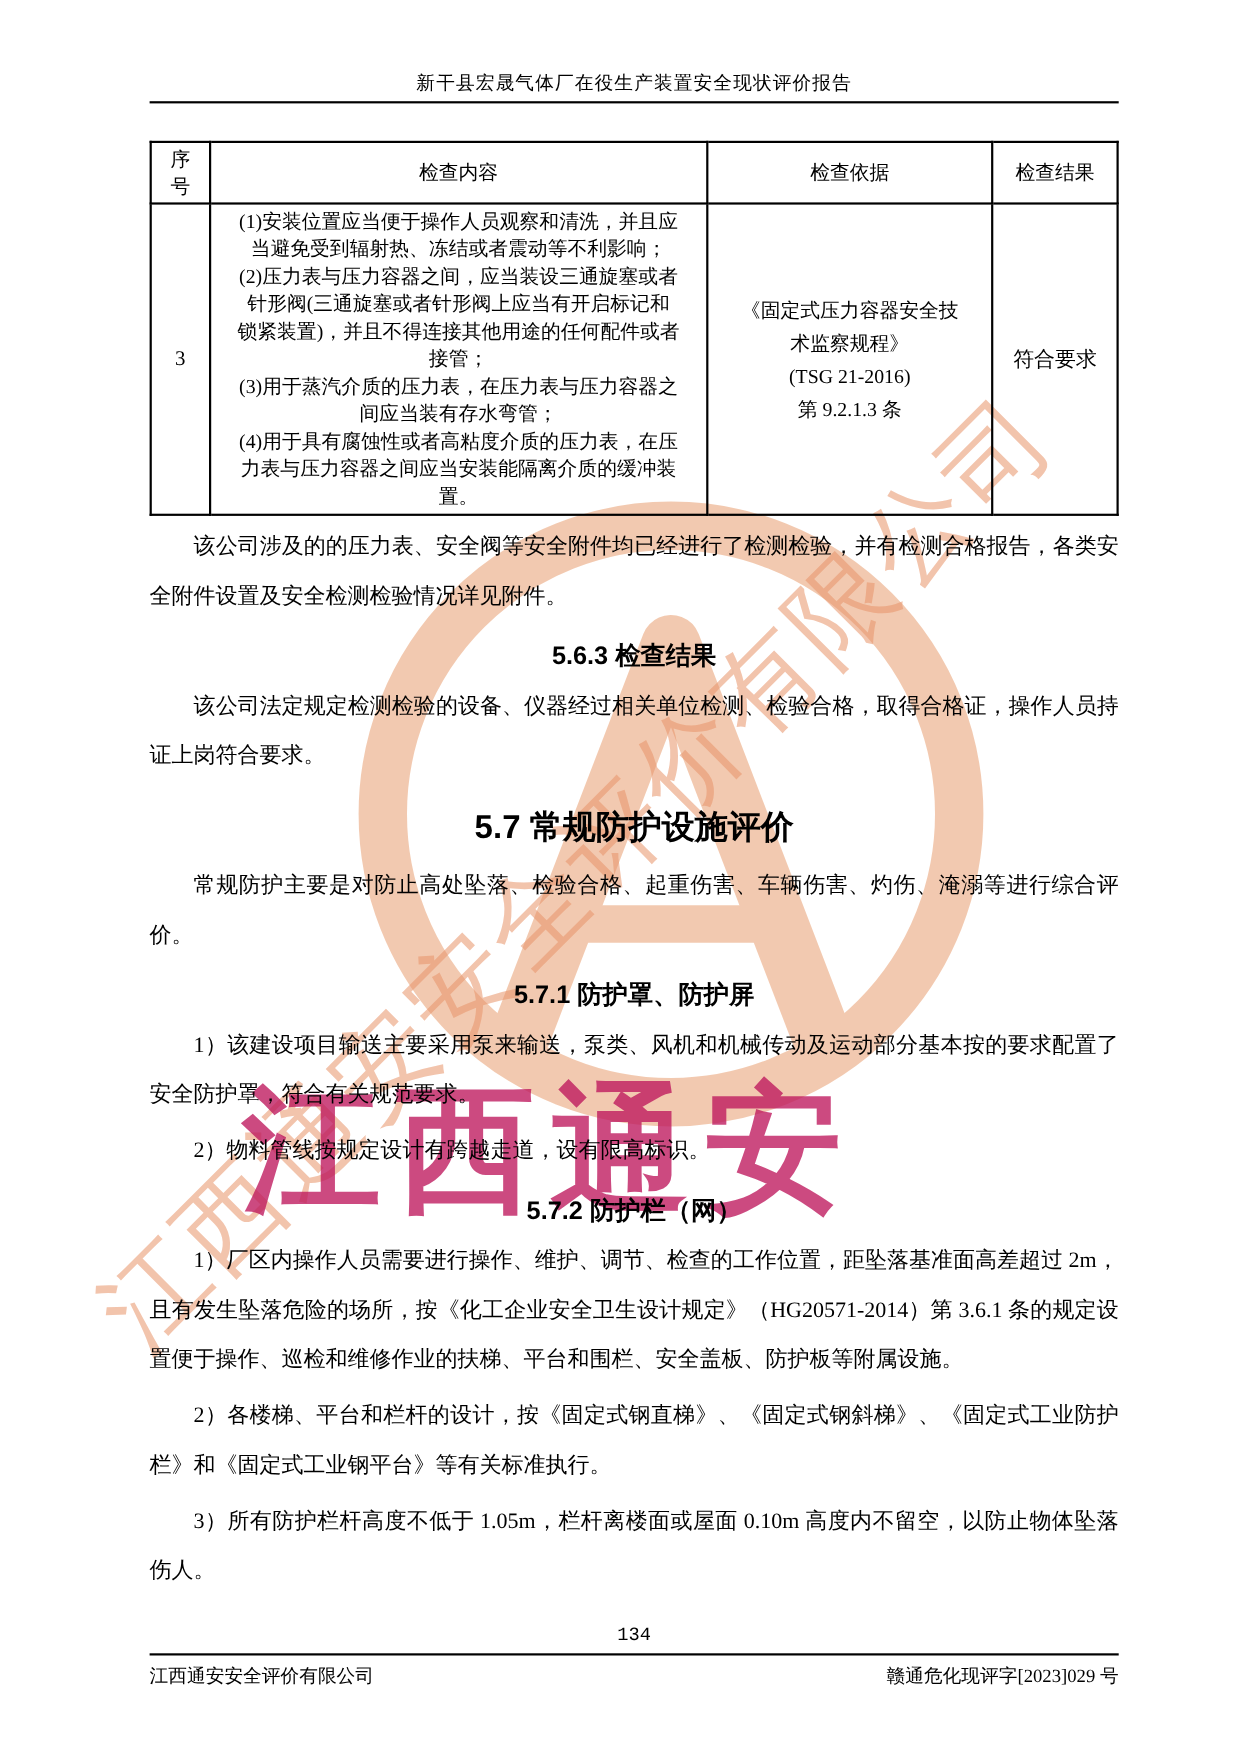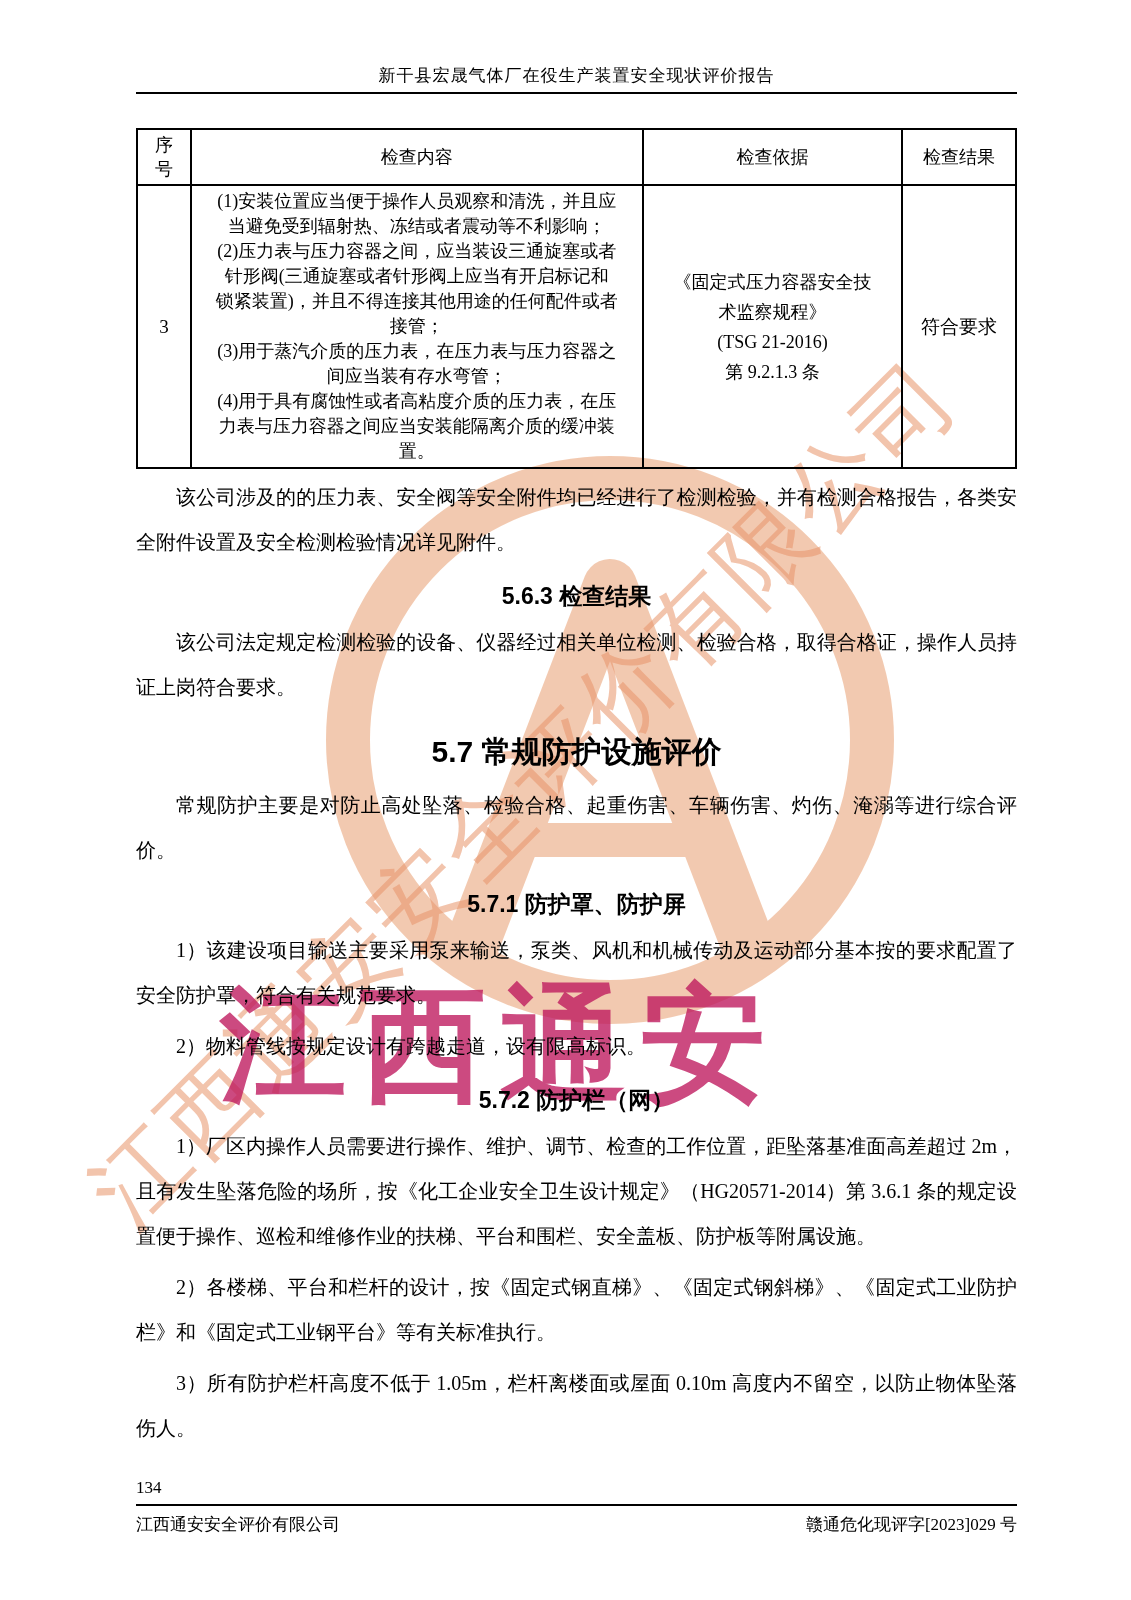--- a/index.html
+++ b/index.html
@@ -62,7 +62,7 @@
   .h3 { font-size: 23px; margin: 16px 0 8px; }
 
   .footer { position: absolute; left: 136px; width: 881px; top: 1478px; z-index: 2; font-size: 17px; }
-  .page-number { text-align: left; margin-bottom: 6px; }
+  .page-number { text-align: center; margin-bottom: 6px; font-family: Liberation Mono, monospace; }
   .footer-bar {
     border-top: 2px solid #000;
     padding-top: 7px;

